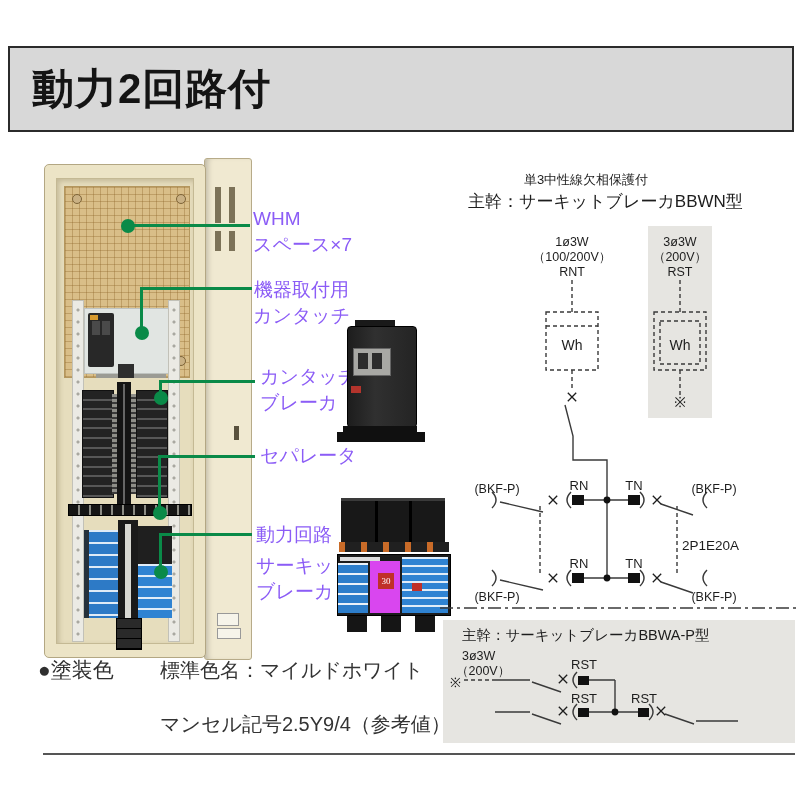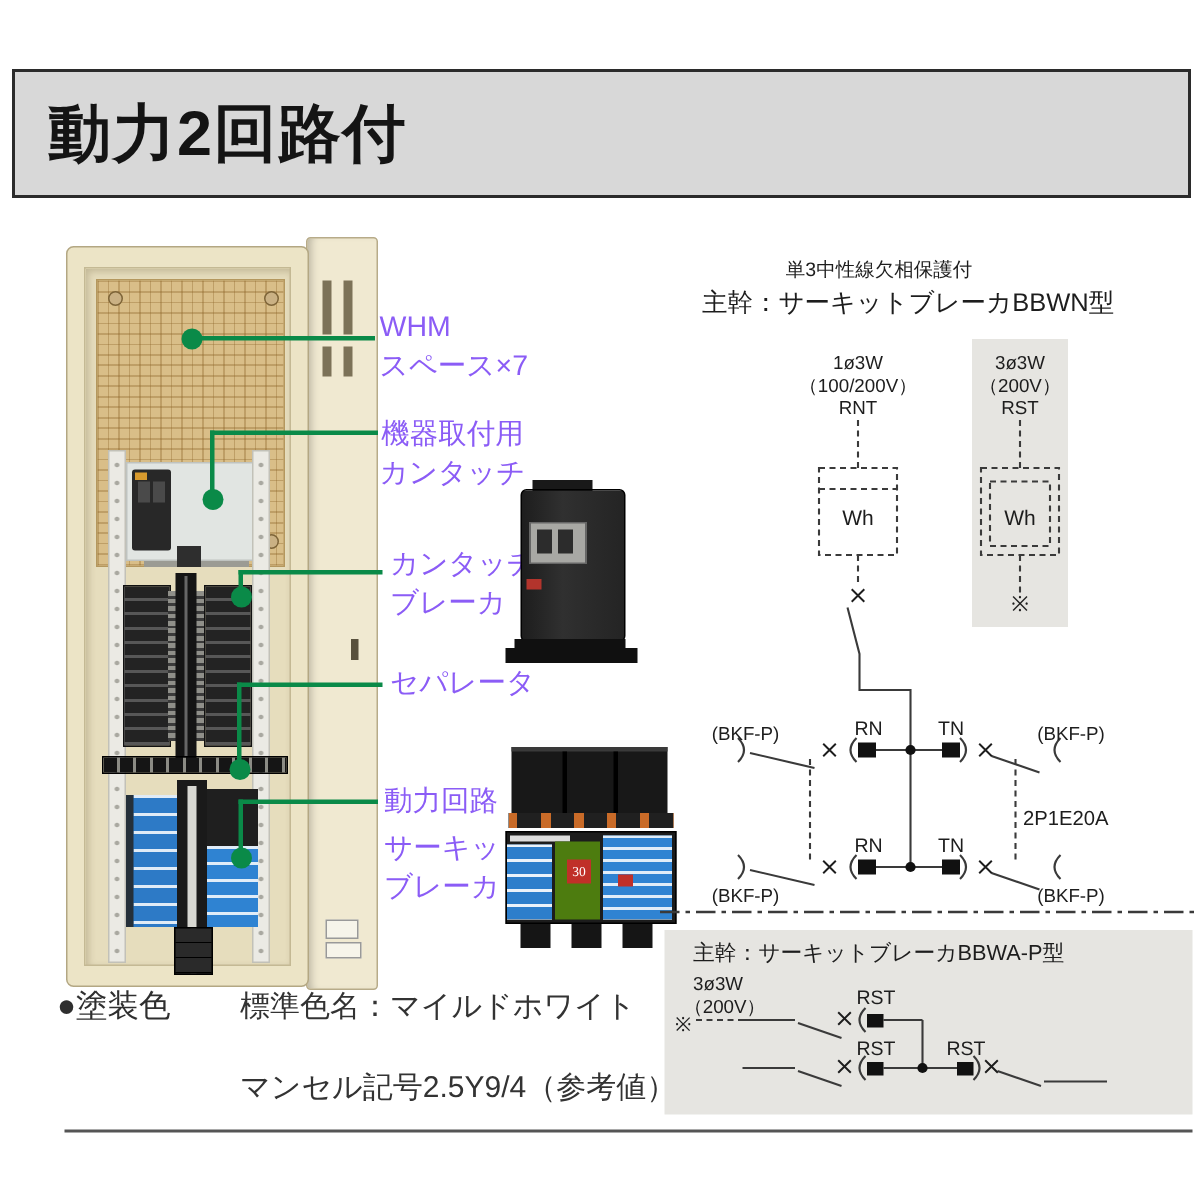--- a/index.html
+++ b/index.html
@@ -79,7 +79,7 @@
   .p2-strip{position:absolute;left:2px;top:2px;width:40px;height:4px;background:#ddd;}
   .p2-bluL{position:absolute;left:0;top:8px;width:30px;height:50px;background:#2d7ecb;
            background-image:repeating-linear-gradient(180deg,rgba(255,255,255,.9) 0 2px,transparent 2px 10px);}
-  .p2-tog{position:absolute;left:32px;top:6px;width:30px;height:52px;background:#4d7c0f;font-family:Liberation Serif, serif;}
+  .p2-tog{position:absolute;left:32px;top:6px;width:30px;height:52px;background:#d946ef;font-family:Liberation Serif, serif;}
   .p2-rating{position:absolute;left:8px;top:12px;width:16px;height:16px;background:#c03028;color:#fff;
              font-size:9px;display:flex;align-items:center;justify-content:center;}
   .p2-bluR{position:absolute;left:64px;top:2px;width:46px;height:56px;background:#2f83d2;

